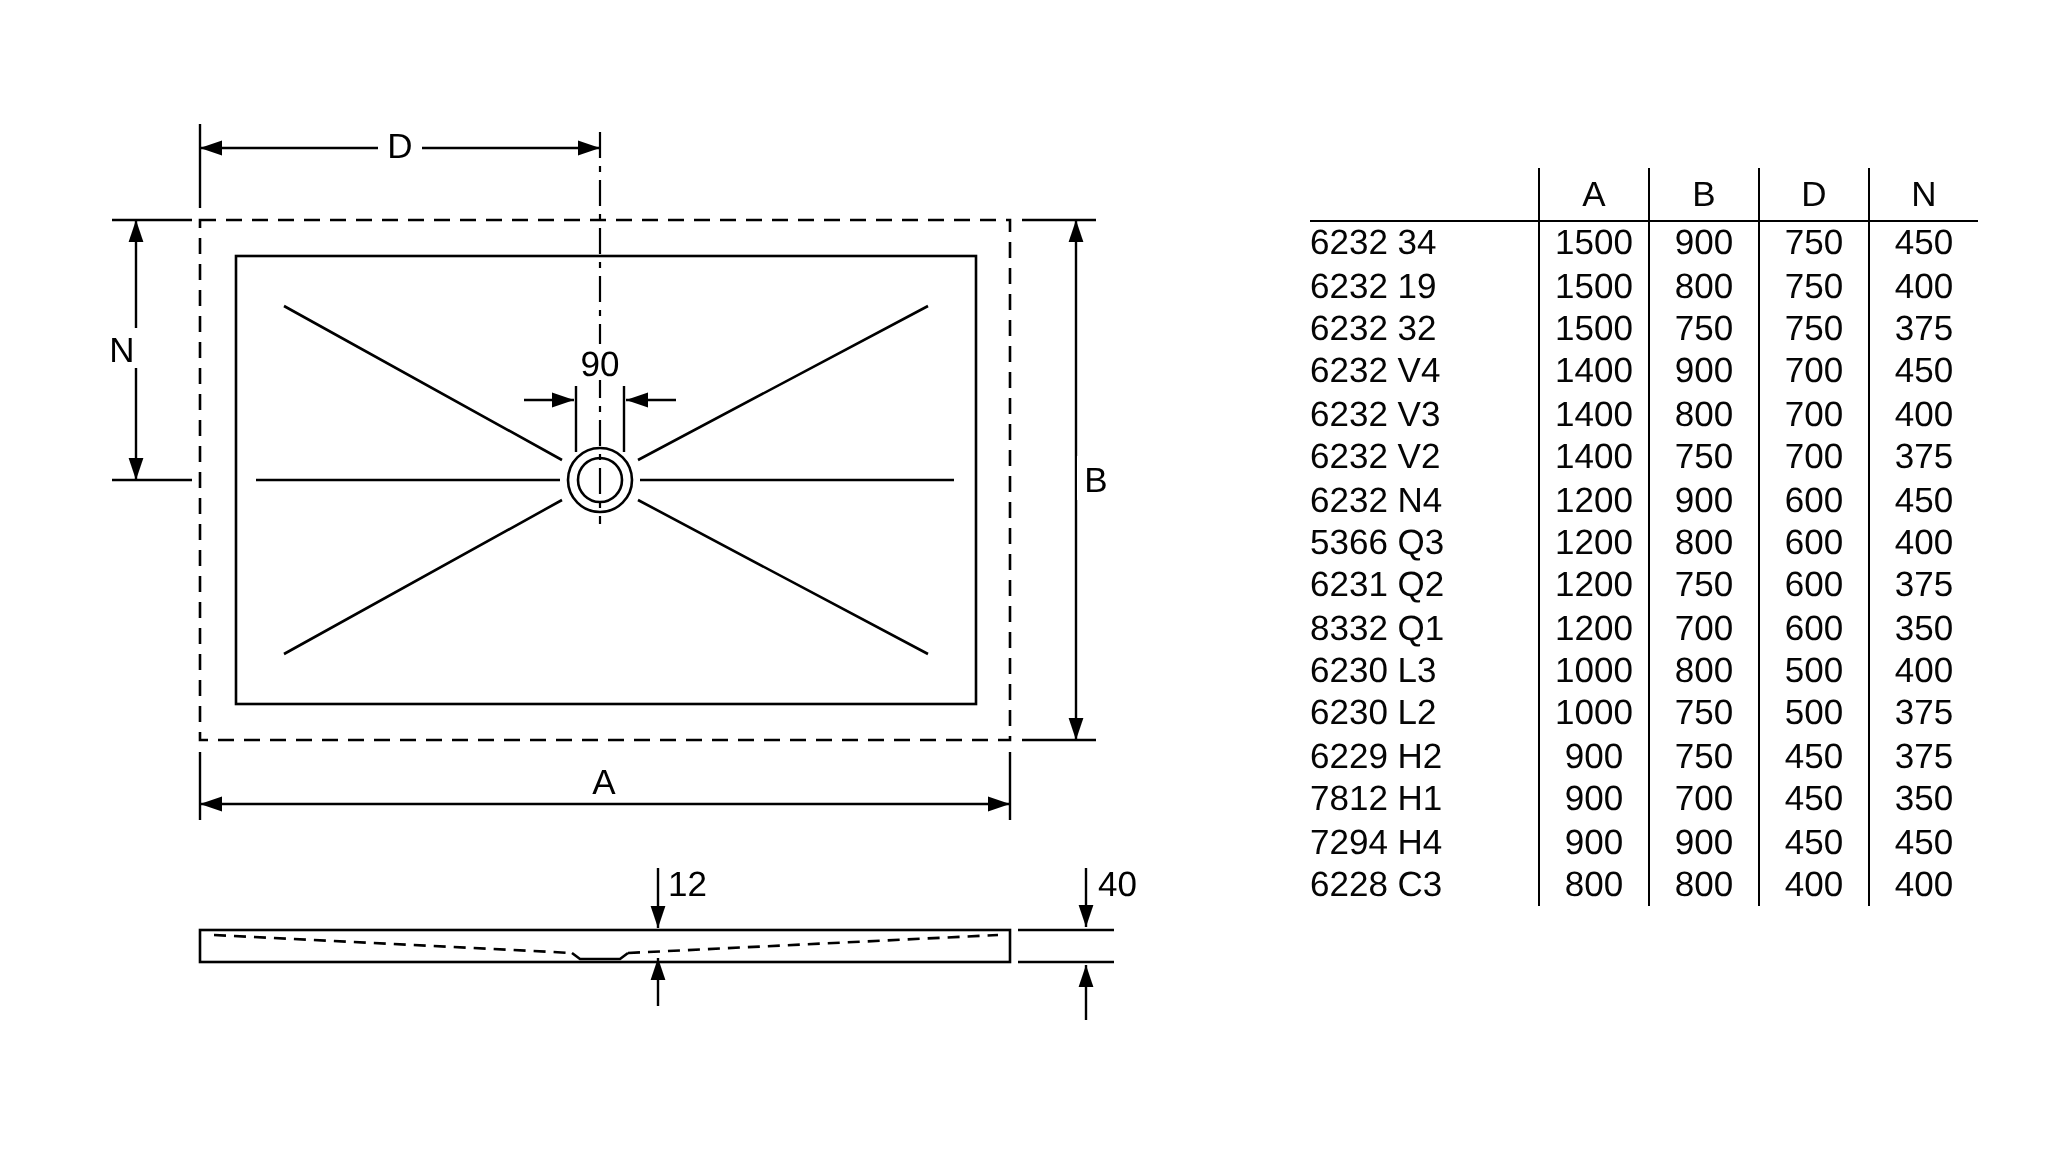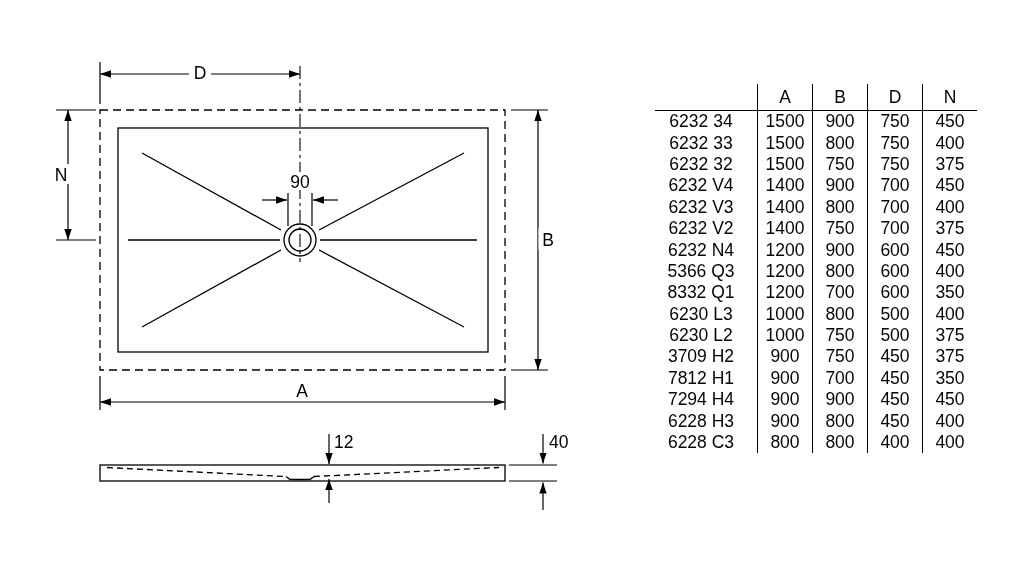--- a/index.html
+++ b/index.html
@@ -35,7 +35,7 @@
     border-left: 1.6px solid #000;
   }
   table.spec thead th { border-bottom: 1.6px solid #000; }
-  table.spec td.model { text-align: center; padding-right: 10px; }
+  table.spec td.model { text-align: left; padding-right: 22px; }
 </style>
 </head>
 <body>

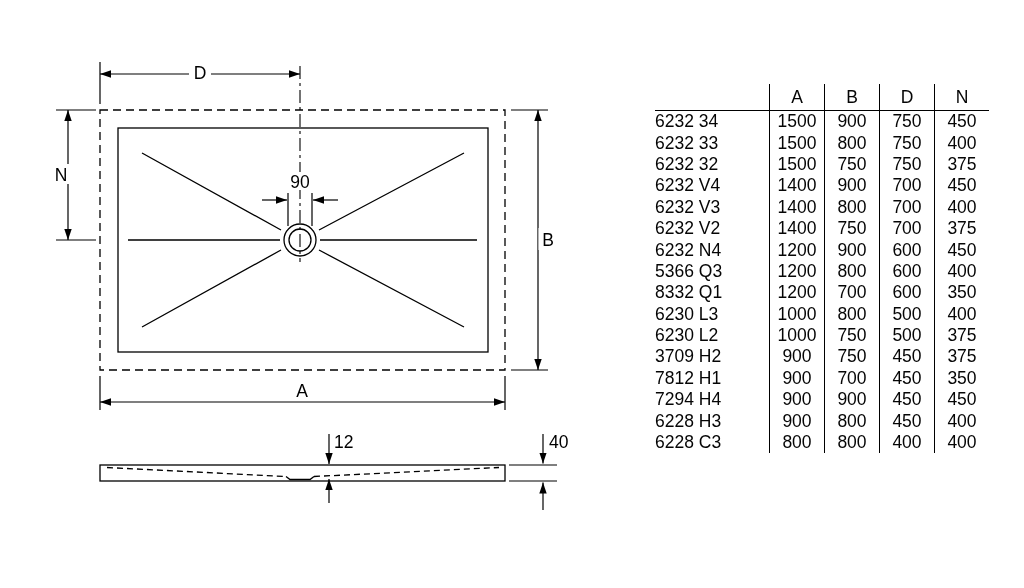--- a/index.html
+++ b/index.html
@@ -133,7 +133,7 @@
             <td>450</td>
           </tr>
           <tr>
-            <td class="model">6232 33</td>
+            <td class="model">6232 19</td>
             <td>1500</td>
             <td>800</td>
             <td>750</td>

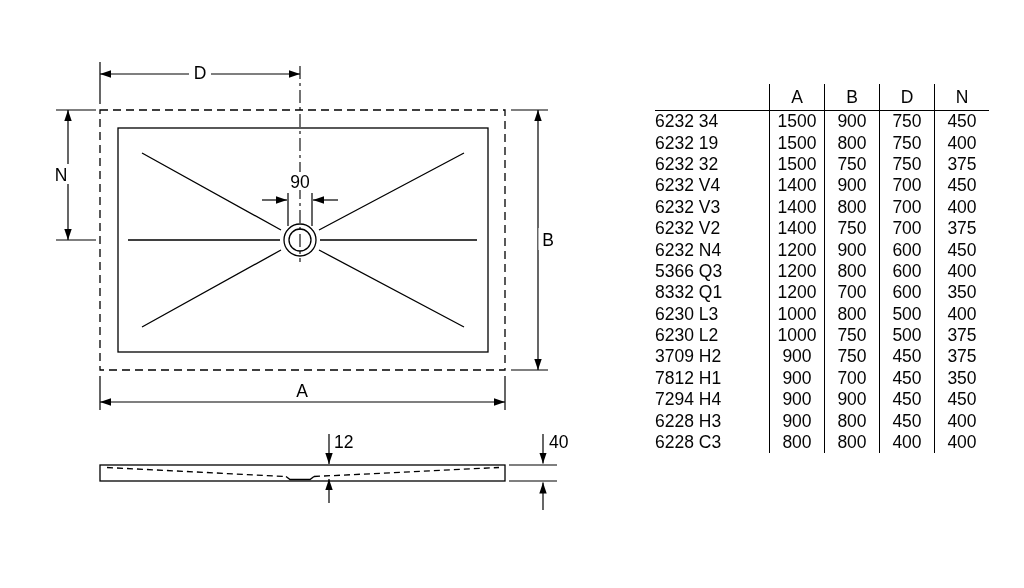--- a/index.html
+++ b/index.html
@@ -182,6 +182,13 @@
             <td>400</td>
           </tr>
           <tr>
+            <td class="model">6231 Q2</td>
+            <td>1200</td>
+            <td>750</td>
+            <td>600</td>
+            <td>375</td>
+          </tr>
+          <tr>
             <td class="model">8332 Q1</td>
             <td>1200</td>
             <td>700</td>

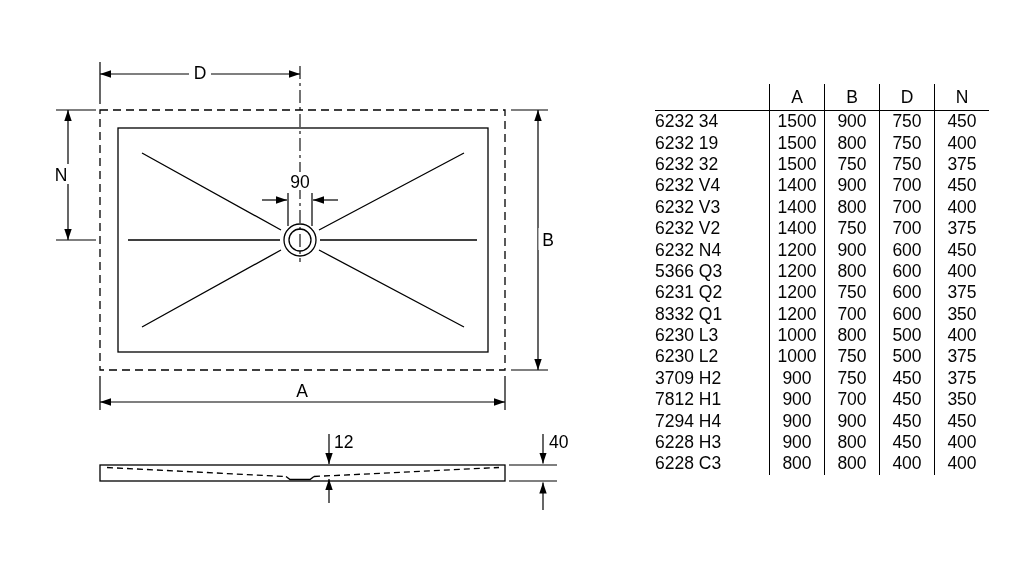--- a/index.html
+++ b/index.html
@@ -210,7 +210,7 @@
             <td>375</td>
           </tr>
           <tr>
-            <td class="model">3709 H2</td>
+            <td class="model">6229 H2</td>
             <td>900</td>
             <td>750</td>
             <td>450</td>

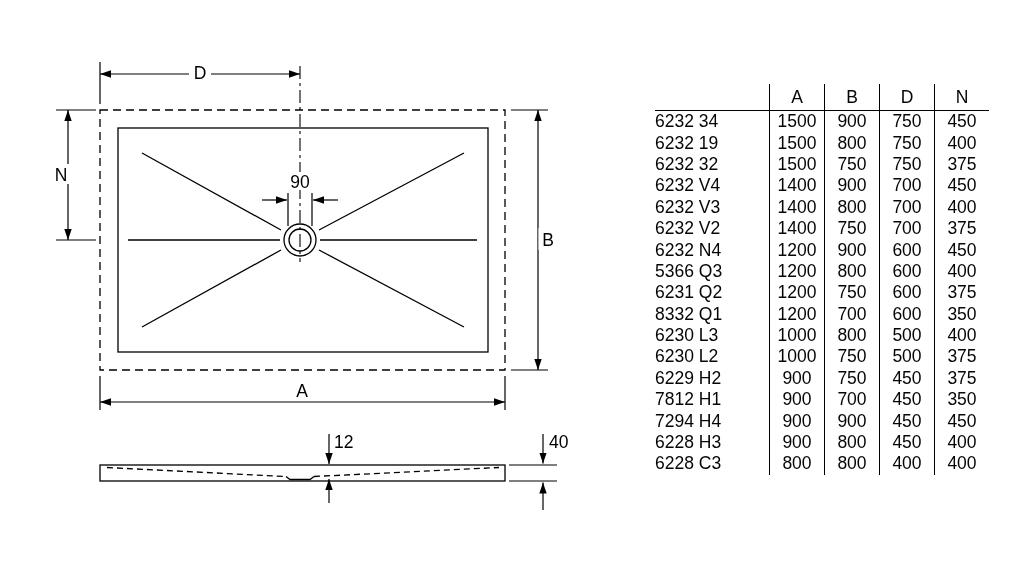--- a/index.html
+++ b/index.html
@@ -231,13 +231,6 @@
             <td>450</td>
           </tr>
           <tr>
-            <td class="model">6228 H3</td>
-            <td>900</td>
-            <td>800</td>
-            <td>450</td>
-            <td>400</td>
-          </tr>
-          <tr>
             <td class="model">6228 C3</td>
             <td>800</td>
             <td>800</td>

